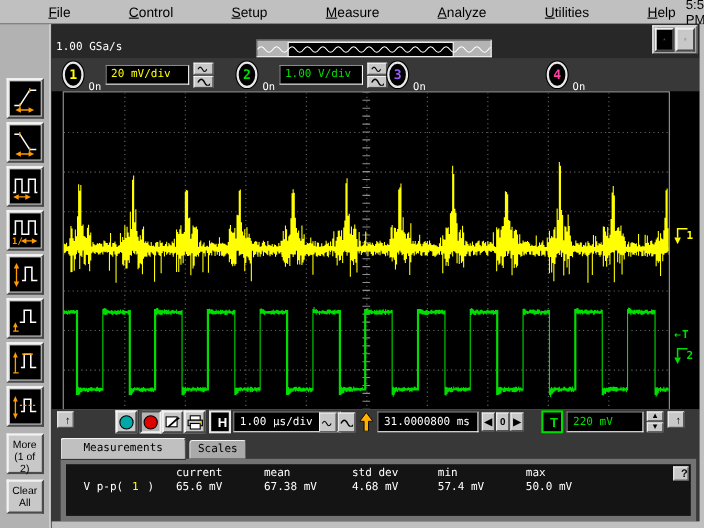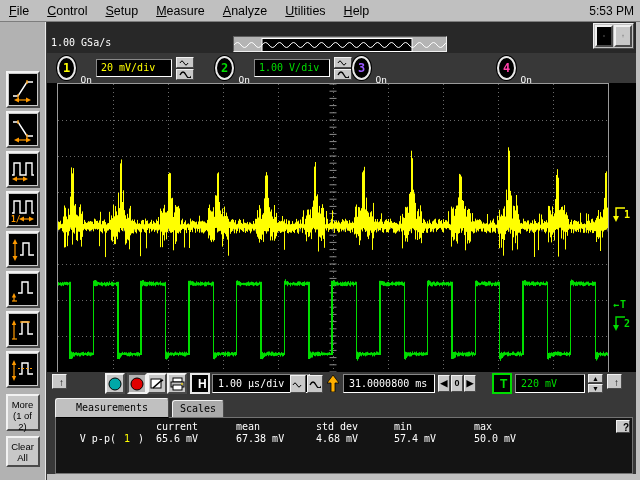--- a/index.html
+++ b/index.html
@@ -9,7 +9,7 @@
   .menubar{position:absolute;left:0;top:0;width:640px;height:21px;background:#c0c0c0;
            border-bottom:1px solid #7d7d7d;display:flex;align-items:center;
            font-family:"Liberation Sans",sans-serif;font-size:12.5px;color:#000;}
-  .menu-item{display:inline-block;padding:2px 9px;cursor:default;}
+  .menu-item{display:inline-block;padding:2px 9px;cursor:default;margin-left:35px;}
   .menu-item::first-letter{text-decoration:underline;}
   .clock{margin-left:auto;padding-right:6px;font-size:12px;}
   

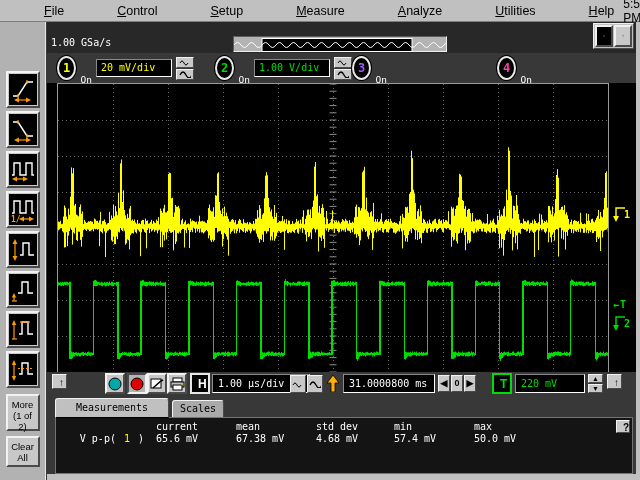--- a/index.html
+++ b/index.html
@@ -90,7 +90,7 @@
   .tab-active{left:8px;top:0;width:114px;height:20px;line-height:18px;z-index:3;}
   .tab-inactive{left:125px;top:2px;width:52px;height:18px;line-height:16px;background:#aaaaaa;}
   .measpanel{position:absolute;left:8px;top:395px;width:578px;height:57px;background:#141414;
-             box-sizing:border-box;border:1px solid #737373;color:#fff;font-size:10px;}
+             box-sizing:border-box;border:5px solid #737373;color:#fff;font-size:10px;}
   .mrow{display:grid;grid-template-columns:92px 80px 80px 78px 80px auto;line-height:12px;}
   .mrow span{padding-left:8px;white-space:pre;}
   .mrow .c0{text-align:right;padding-left:0;padding-right:4px;}

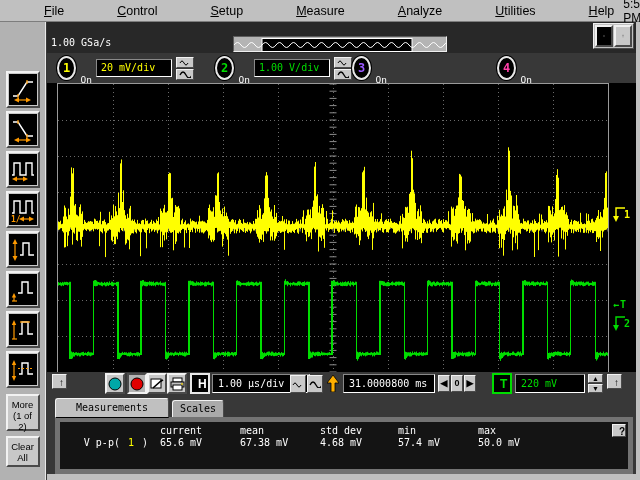--- a/index.html
+++ b/index.html
@@ -93,7 +93,7 @@
              box-sizing:border-box;border:5px solid #737373;color:#fff;font-size:10px;}
   .mrow{display:grid;grid-template-columns:92px 80px 80px 78px 80px auto;line-height:12px;}
   .mrow span{padding-left:8px;white-space:pre;}
-  .mrow .c0{text-align:right;padding-left:0;padding-right:4px;}
+  .mrow .c0{text-align:center;padding-left:0;padding-right:4px;}
   .mhead{margin-top:3px;}
   .helpbtn{position:absolute;right:2px;top:2px;width:13px;height:13px;background:#c8c8c8;
            box-sizing:border-box;border:1px solid;border-color:#f2f2f2 #4a4a4a #4a4a4a #f2f2f2;

